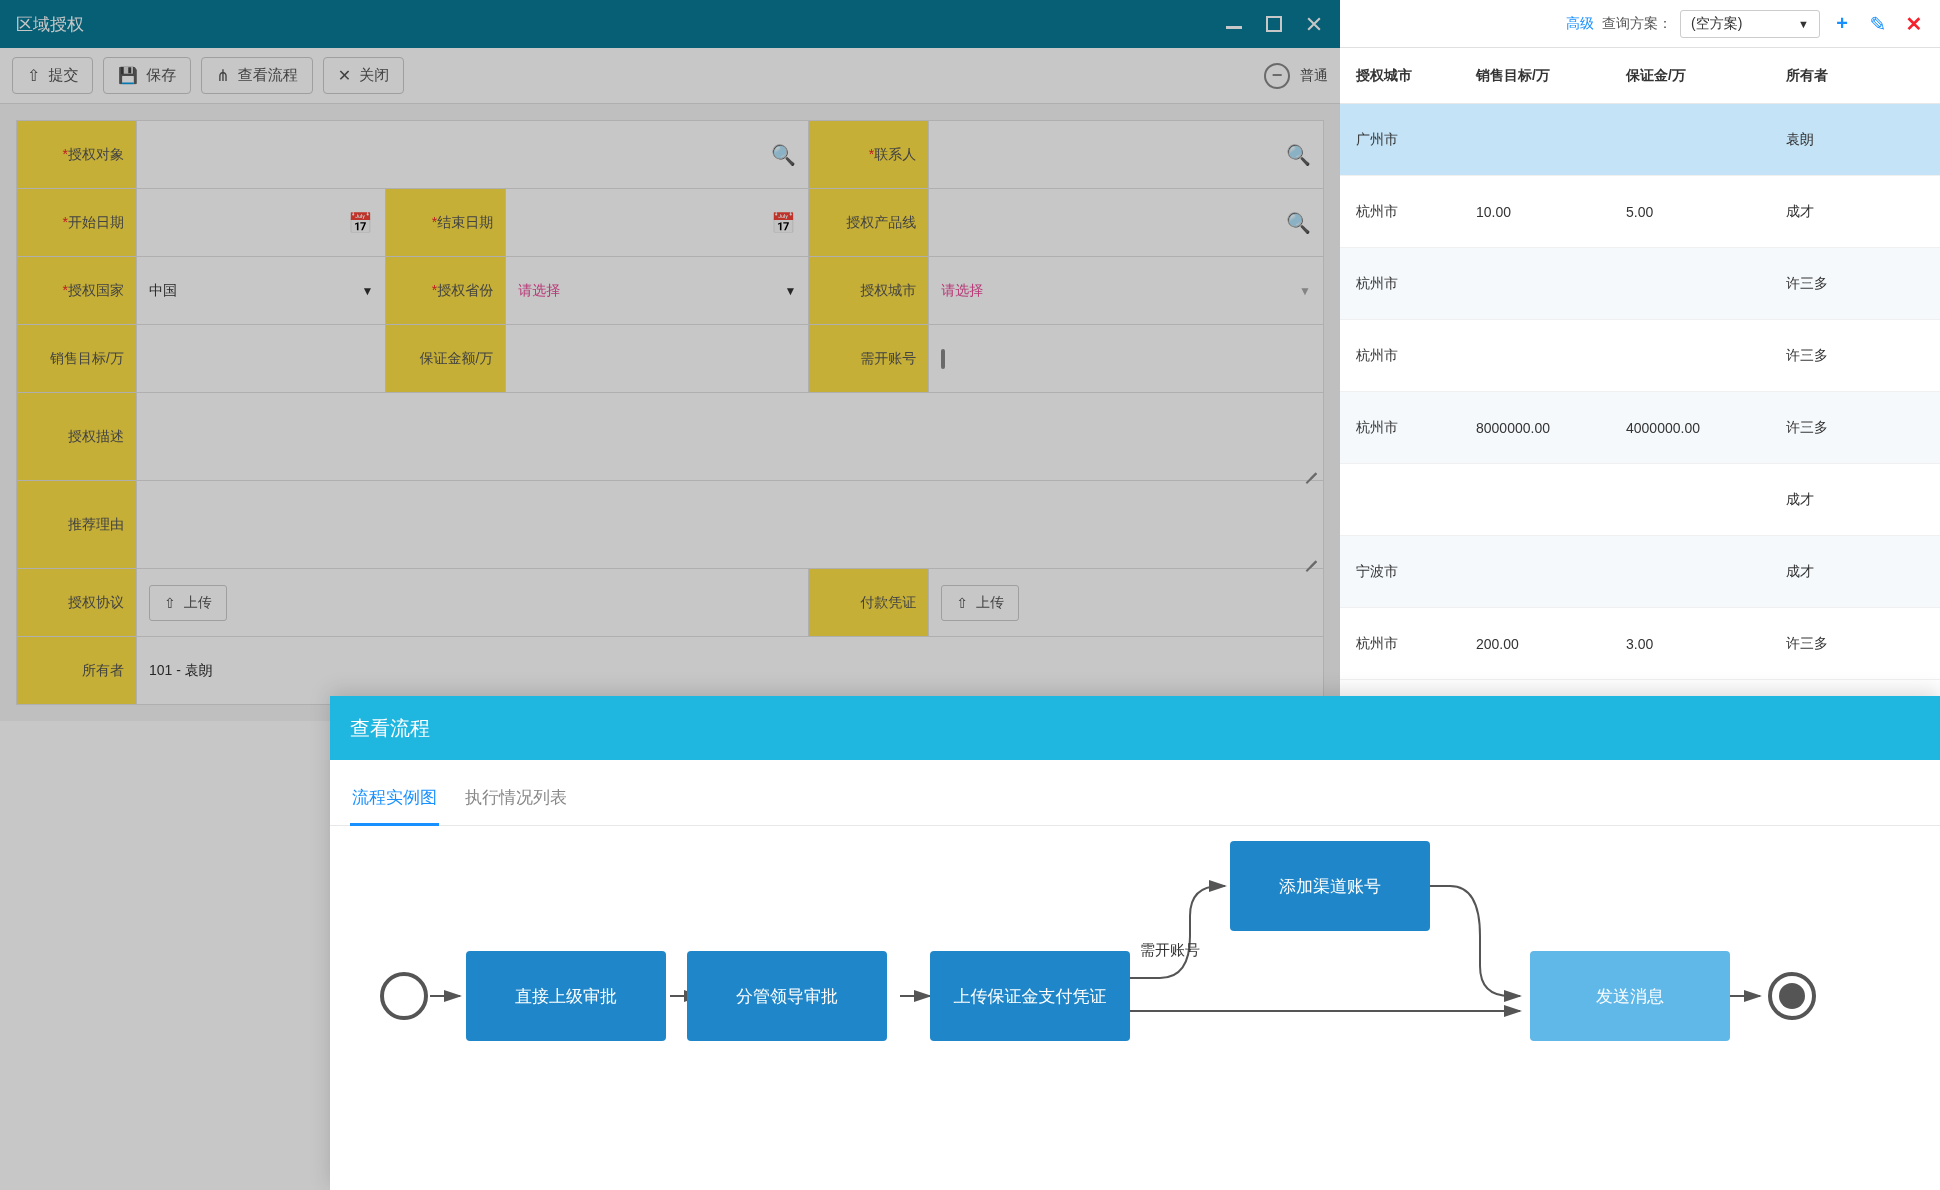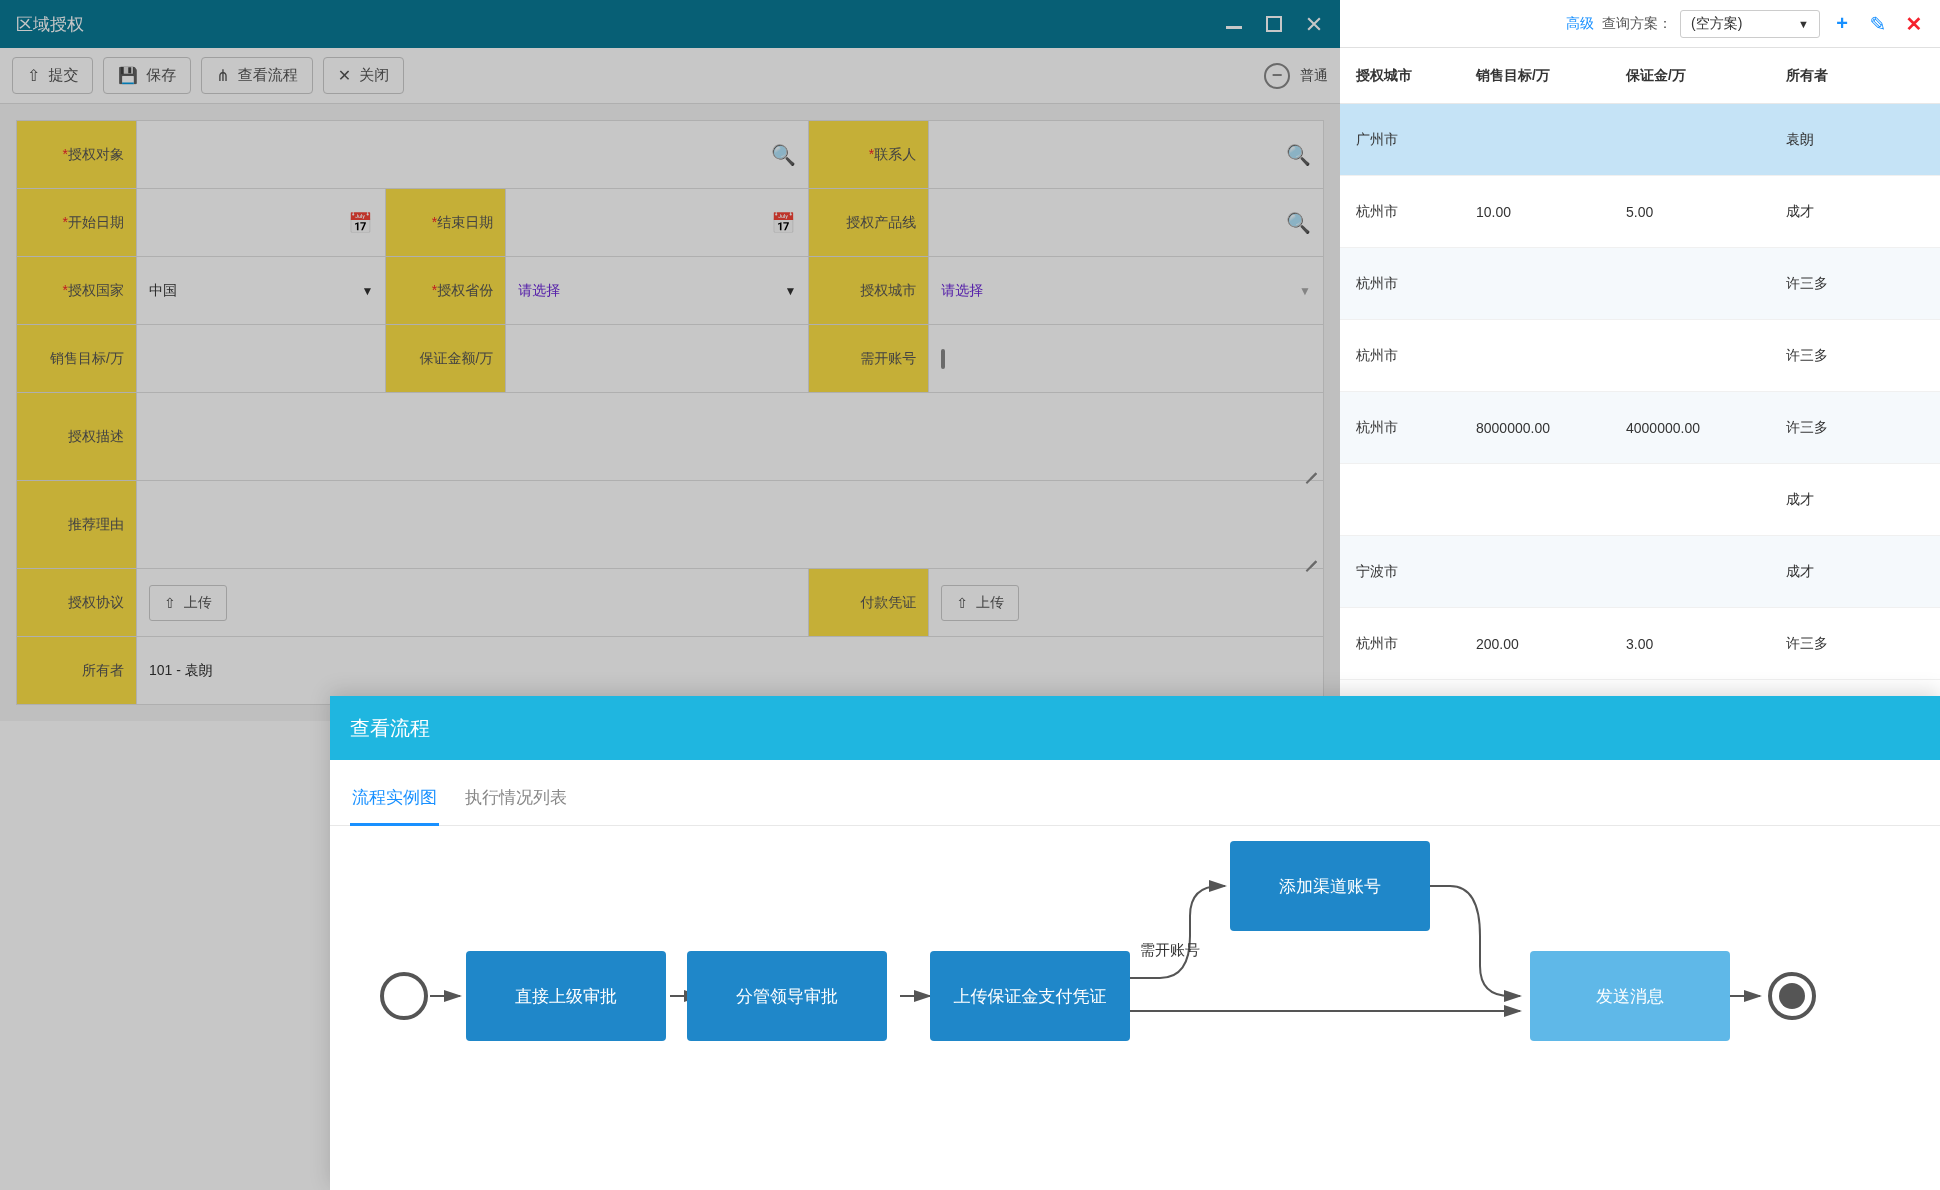--- a/index.html
+++ b/index.html
@@ -49,7 +49,7 @@
 .form-table td.val { padding: 0 12px; position: relative; }
 .val-inner { display: flex; align-items: center; width: 100%; }
 .val-text { flex: 1; color: #333; }
-.placeholder { color: #6d28d9; }
+.placeholder { color: #ec4899; }
 .fld-icon { color: #1890ff; font-size: 20px; cursor: pointer; }
 .fld-icon.gray { color: #888; }
 .caret-down { color: #333; font-size: 12px; }

